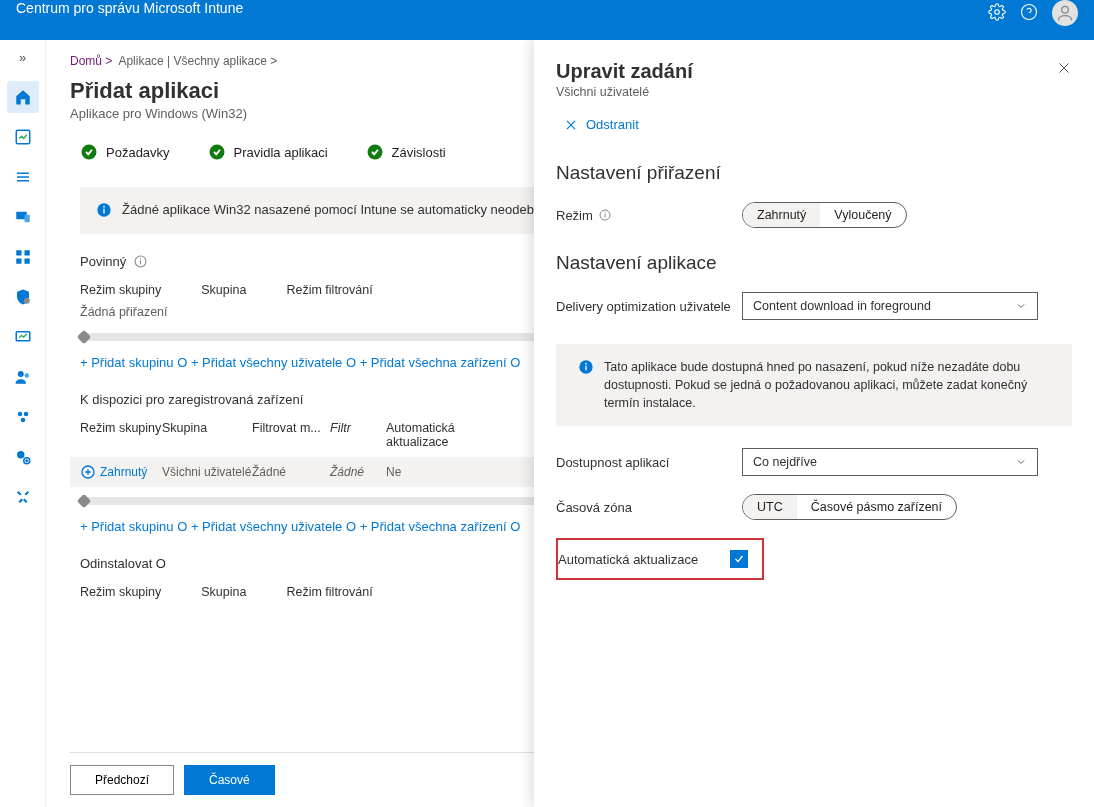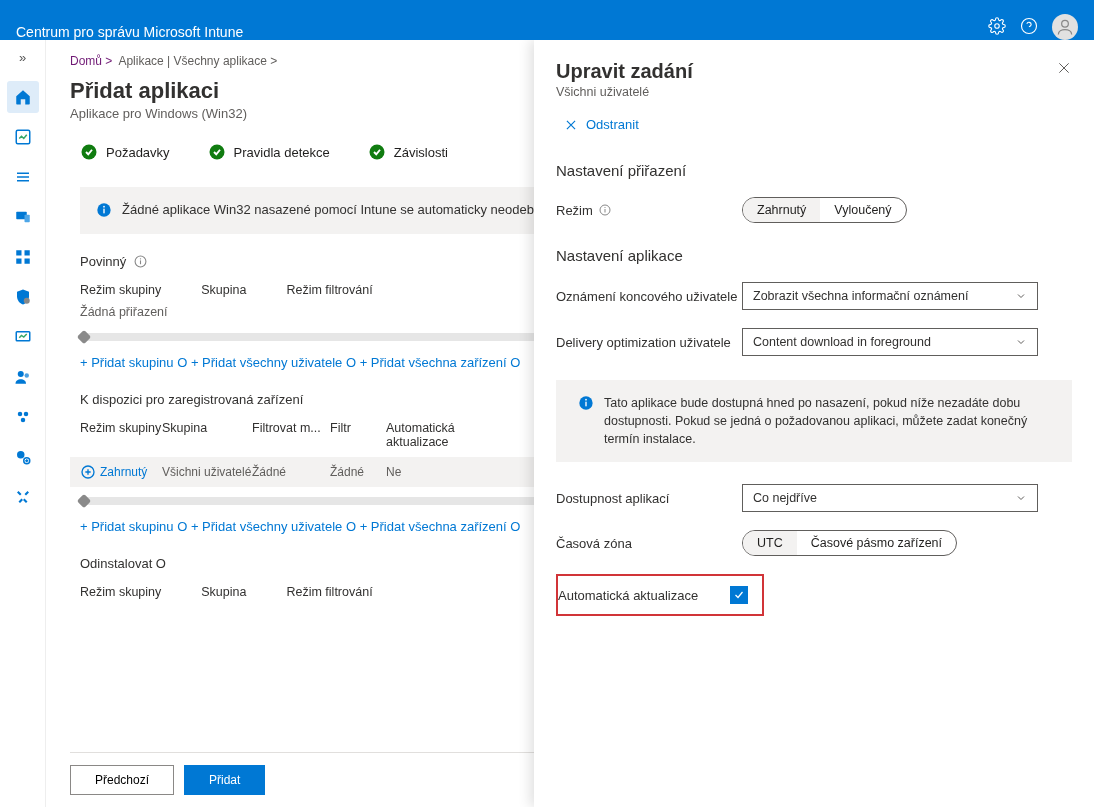--- a/index.html
+++ b/index.html
@@ -5,7 +5,7 @@
 * { margin: 0; padding: 0; box-sizing: border-box; font-family: "Segoe UI", Arial, sans-serif; }
 body { width: 1094px; height: 807px; overflow: hidden; background: #fff; font-size: 13px; color: #323130; }
 
-.topbar { height: 40px; background: #0078d4; color: #fff; display: flex; align-items: flex-end; padding: 0 16px; justify-content: space-between; }
+.topbar { height: 40px; background: #0078d4; color: #fff; display: flex; align-items: flex-start; padding: 0 16px; justify-content: space-between; }
 .topbar-title { font-size: 14px; }
 .topbar-icons { display: flex; gap: 14px; align-items: center; }
 .topbar-icons svg { width: 18px; height: 18px; fill: none; stroke: #fff; stroke-width: 1.5; }

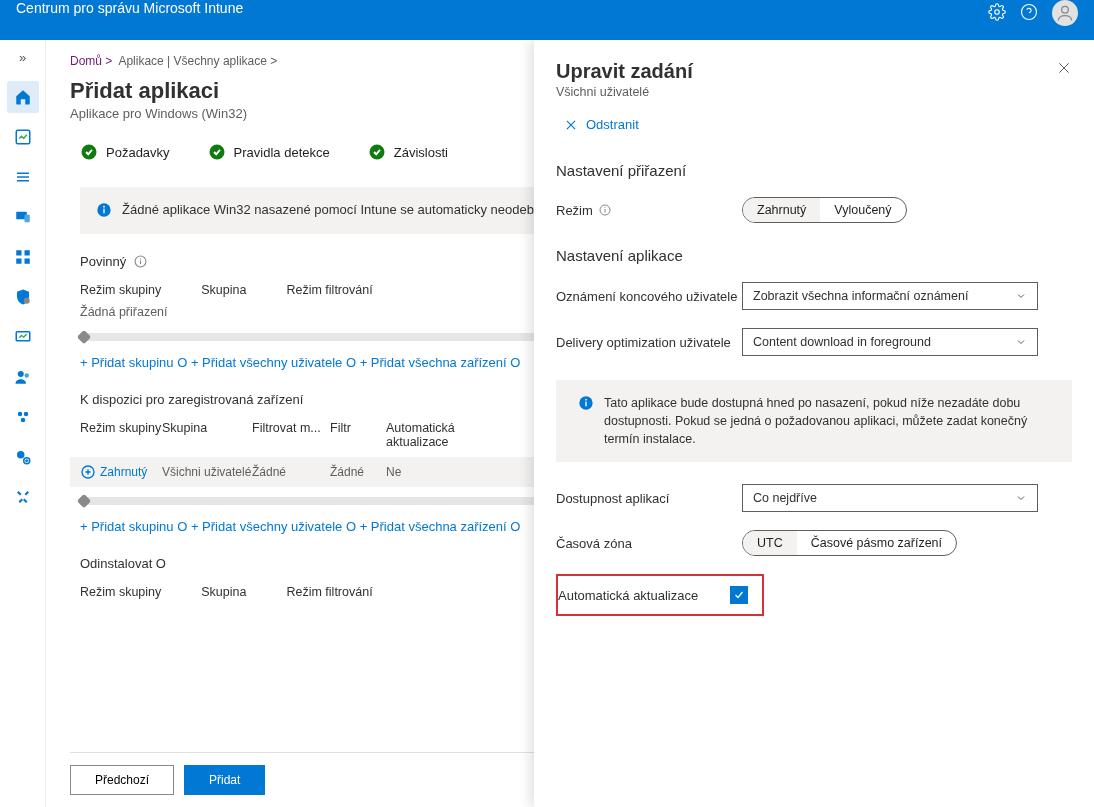--- a/index.html
+++ b/index.html
@@ -216,7 +216,7 @@
               <circle cx="12" cy="12" r="10" fill="#107c10"></circle>
               <path d="M8 12l3 3 5-6" stroke="#fff" stroke-width="2.5" fill="none"></path>
             </svg>
-            <span>Pravidla detekce</span>
+            <span>Pravidla aplikaci</span>
           </div>
         <div class="wstep">
             <svg viewBox="0 0 24 24">

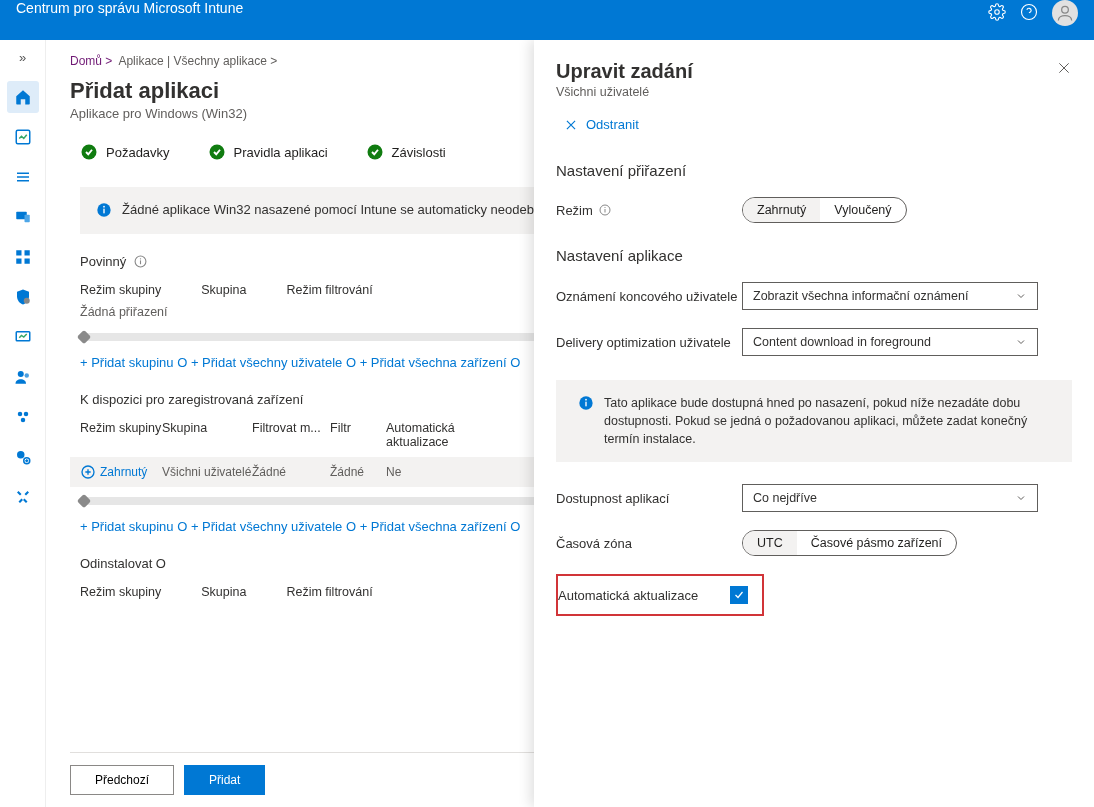--- a/index.html
+++ b/index.html
@@ -70,7 +70,7 @@
 .remove-link { display: flex; align-items: center; gap: 8px; color: #0078d4; font-size: 13px; margin: 18px 0 24px 8px; }
 .remove-link .x-icon { color: #0078d4; }
 
-.fgroup-title { font-size: 15px; color: #323130; margin: 6px 0 18px; }
+.fgroup-title { font-size: 19px; color: #323130; margin: 6px 0 18px; }
 .frow { display: flex; align-items: center; margin-bottom: 18px; }
 .frow .label { width: 186px; font-size: 13px; color: #323130; display: flex; align-items: center; gap: 6px; }
 .frow .label svg { width: 12px; height: 12px; }

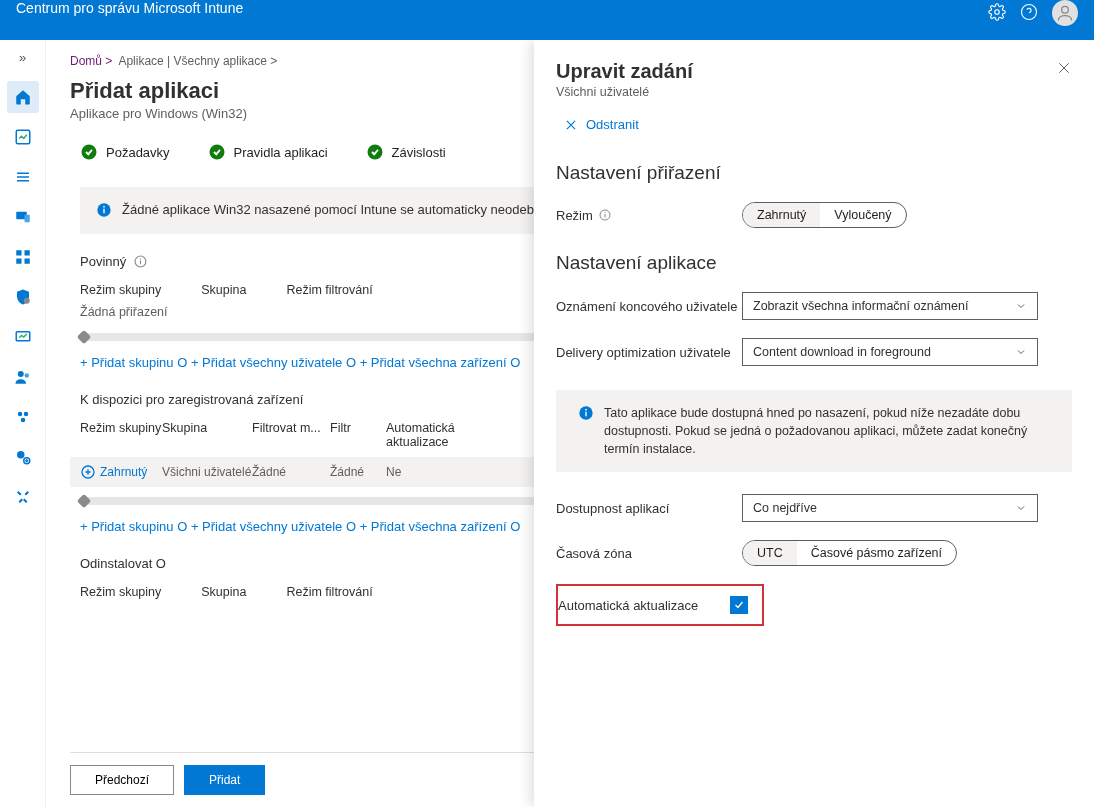--- a/index.html
+++ b/index.html
@@ -330,17 +330,6 @@
 
       <div class="fgroup-title">Nastavení aplikace</div>
       <div class="frow">
-        <div class="label">Oznámení koncového uživatele</div>
-        <div class="control">
-          <div class="dropdown">
-            <span>Zobrazit všechna informační oznámení</span>
-            <svg viewBox="0 0 24 24">
-                <path d="M6 9l6 6 6-6" fill="none" stroke="#605e5c" stroke-width="2"></path>
-              </svg>
-          </div>
-        </div>
-      </div>
-      <div class="frow">
         <div class="label">Delivery optimization uživatele</div>
         <div class="control">
           <div class="dropdown">

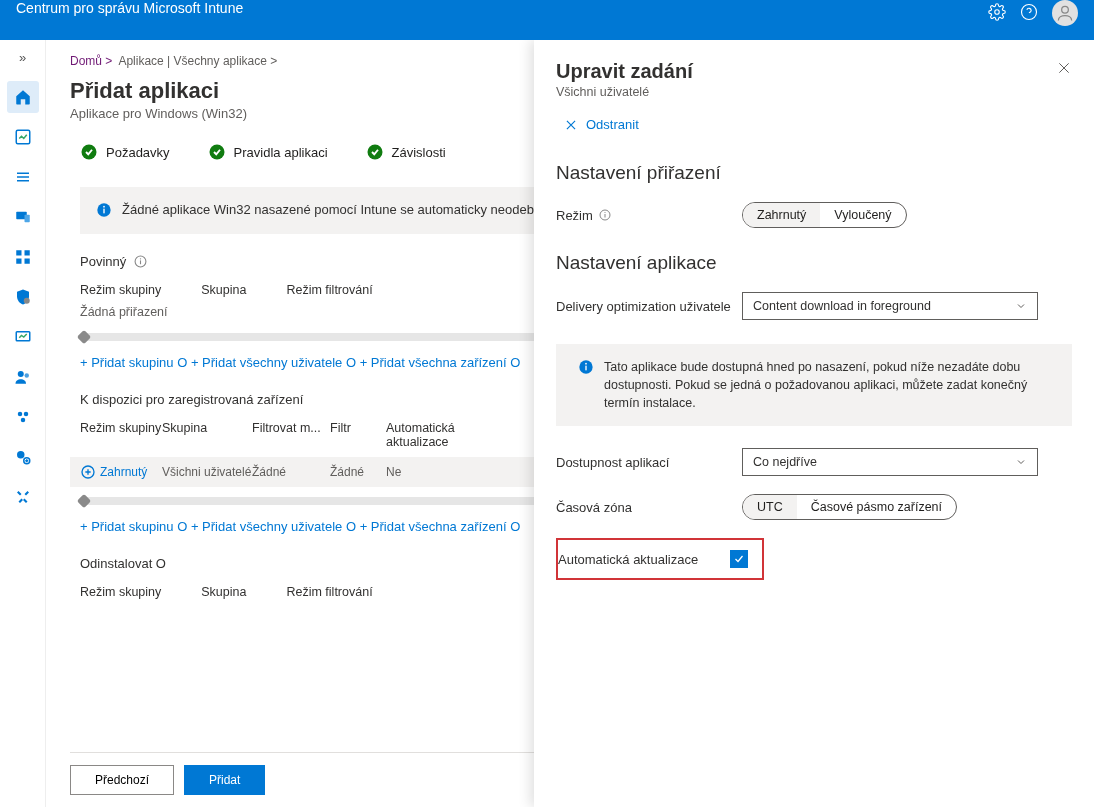--- a/index.html
+++ b/index.html
@@ -51,7 +51,7 @@
 .tbl2-head > div, .tbl2-row > div { width: 82px; }
 .tbl2-head > div:nth-child(2), .tbl2-row > div:nth-child(2) { width: 90px; }
 .tbl2-head > div:nth-child(3), .tbl2-row > div:nth-child(3) { width: 78px; }
-.tbl2-head > div:nth-child(4), .tbl2-row > div:nth-child(4) { width: 56px; }
+.tbl2-head > div:nth-child(4), .tbl2-row > div:nth-child(4) { width: 56px; font-style: italic; }
 .tbl2-head > div:nth-child(5), .tbl2-row > div:nth-child(5) { width: 130px; }
 .tbl2-row { display: flex; font-size: 12px; color: #605e5c; background: #f3f2f1; padding: 7px 10px; align-items: center; margin: 0 0 4px; }
 .tbl2-row .rowmode { display: flex; align-items: center; gap: 4px; color: #0078d4; }

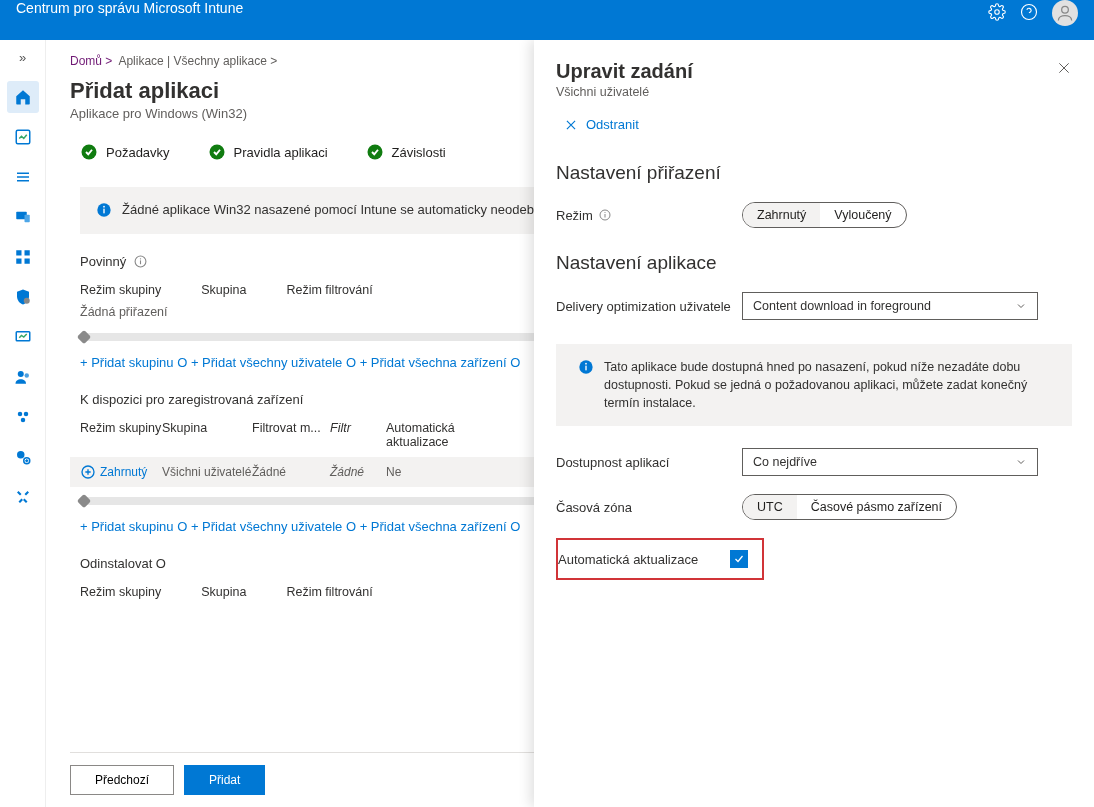--- a/index.html
+++ b/index.html
@@ -286,7 +286,7 @@
 
       <div class="footer-bar">
         <button class="btn">Předchozí</button>
-        <button class="btn primary">Přidat</button>
+        <button class="btn primary">Časové</button>
       </div>
     </div>
 

